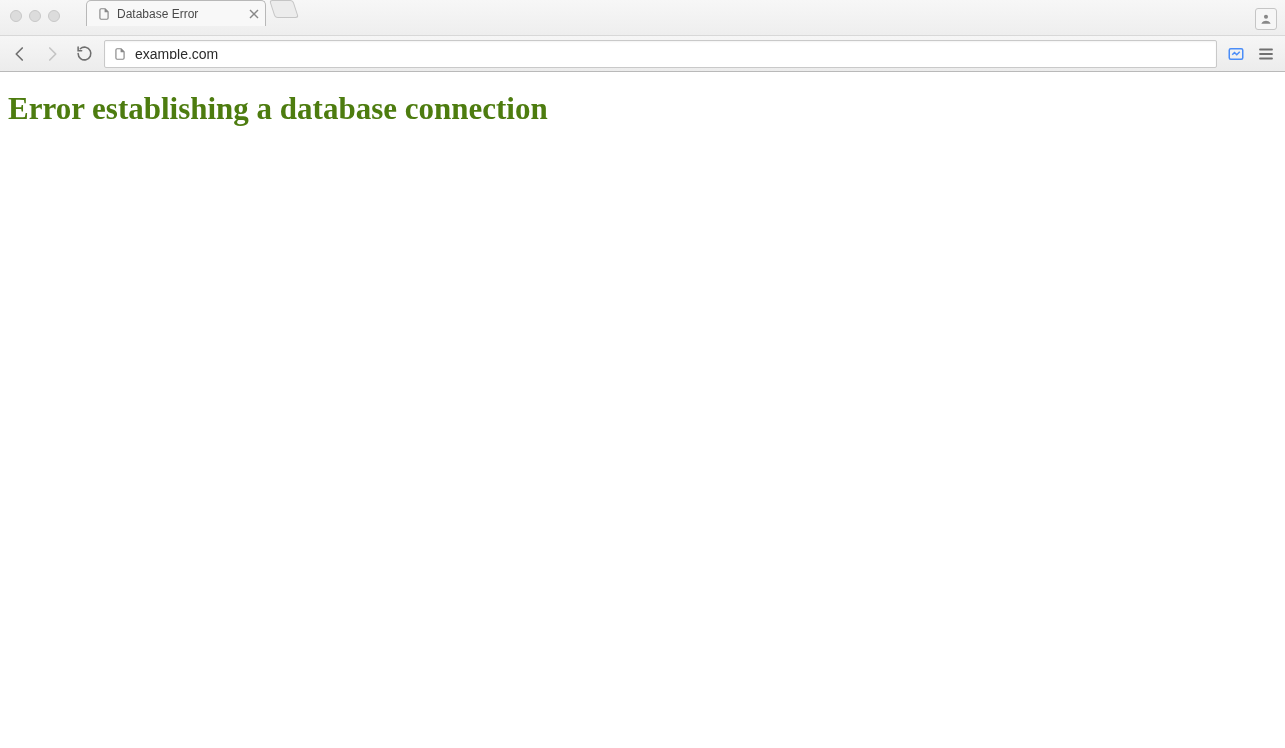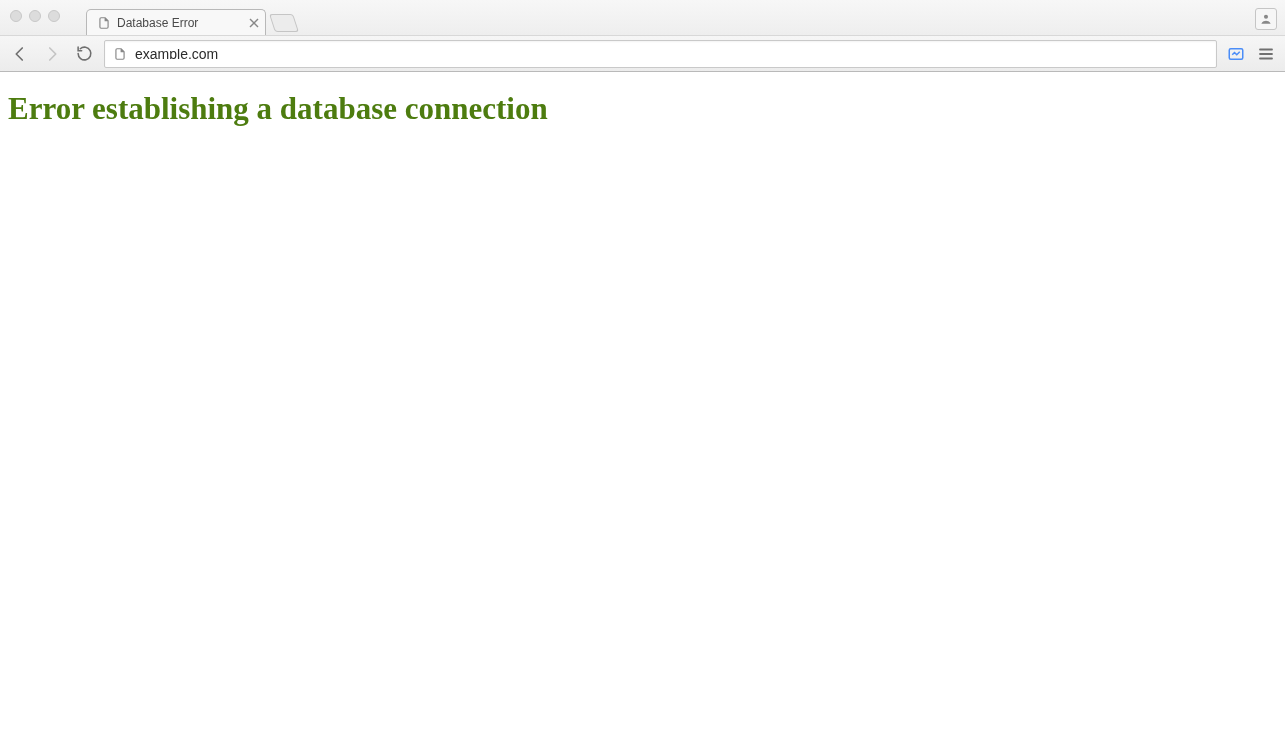--- a/index.html
+++ b/index.html
@@ -35,7 +35,6 @@
     }
     .tabs {
       display: flex;
-      align-items: flex-end;
       margin-left: 86px;
       height: 100%;
     }

